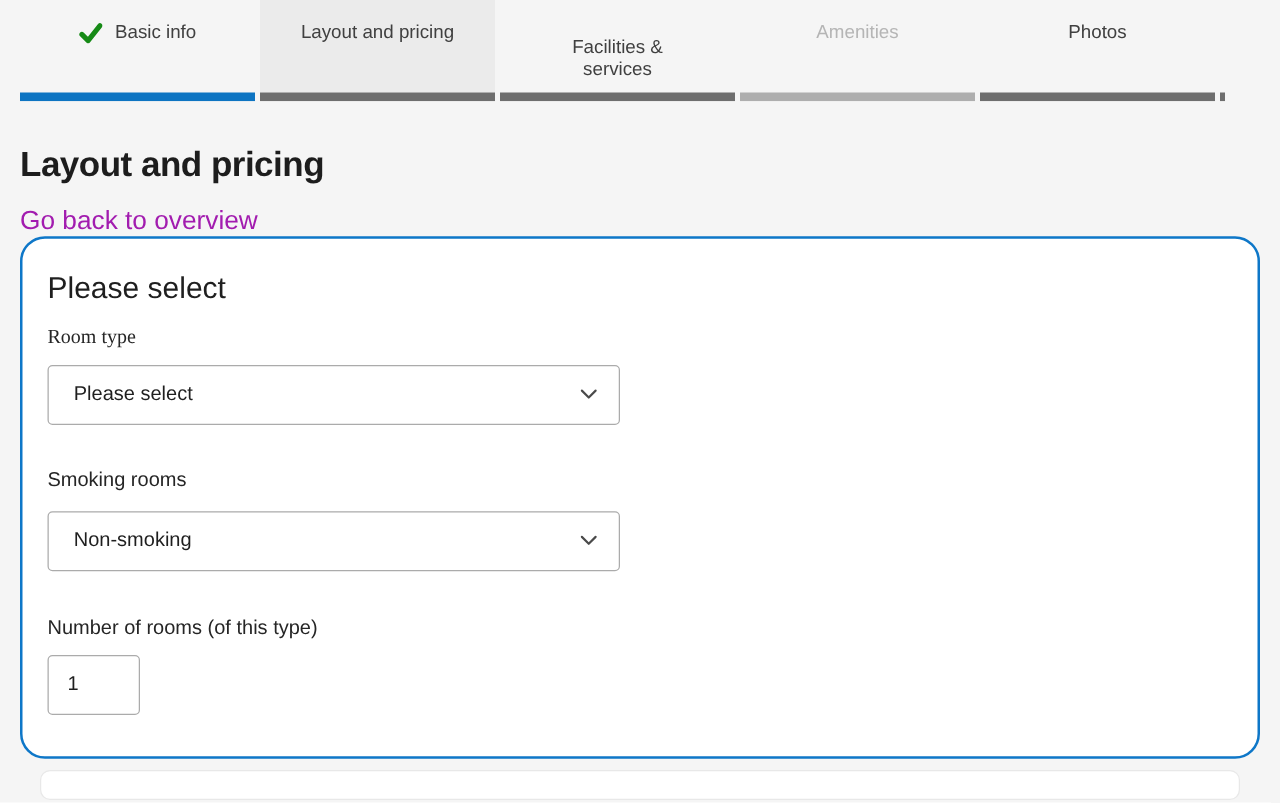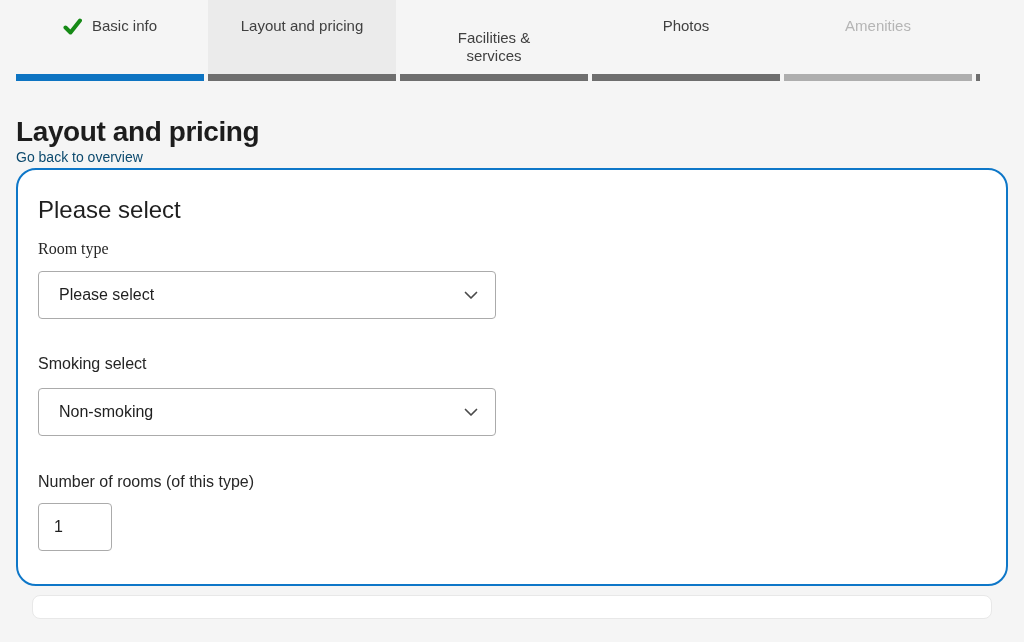--- a/index.html
+++ b/index.html
@@ -157,16 +157,16 @@
     <div class="tab-bar"></div>
   </div>
 
+  <div class="tab disabled">
+    <div class="tab-top">
+      <span class="tab-label">Amenities</span>
+    </div>
+    <div class="tab-bar"></div>
+  </div>
+
   <div class="tab">
     <div class="tab-top">
       <span class="tab-label">Photos</span>
-    </div>
-    <div class="tab-bar"></div>
-  </div>
-
-  <div class="tab disabled">
-    <div class="tab-top">
-      <span class="tab-label">Amenities</span>
     </div>
     <div class="tab-bar"></div>
   </div>

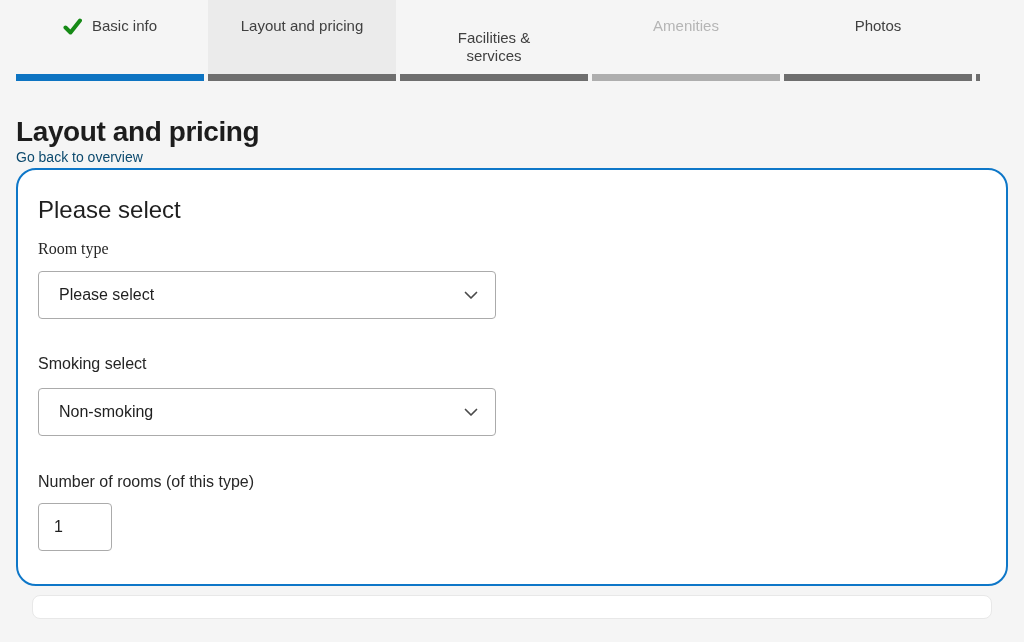--- a/index.html
+++ b/index.html
@@ -57,9 +57,10 @@
   }
   .back-link {
     display:inline-block;
-    font-size:14px;
+    margin-top:19px;
+    font-size:21px;
     line-height:19px;
-    color:#0c4a6e;
+    color:#a21caf;
     text-decoration:none;
     cursor:pointer;
   }

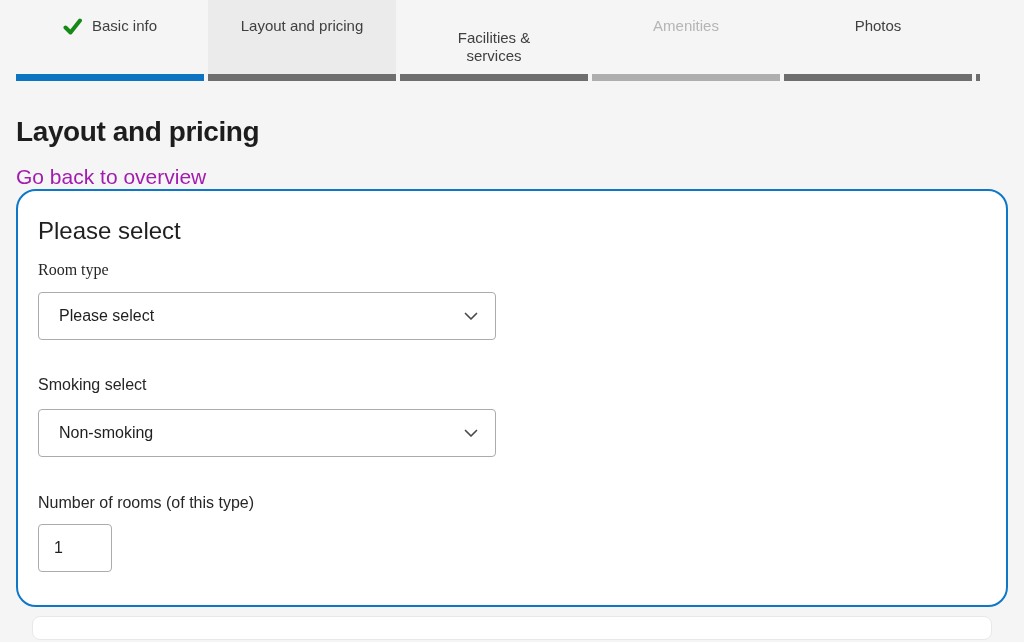--- a/index.html
+++ b/index.html
@@ -201,7 +201,7 @@
       </span>
     </div>
 
-    <div class="field-label lbl-2">Smoking select</div>
+    <div class="field-label lbl-2">Smoking rooms</div>
     <div class="select-box">
       <span>Non-smoking</span>
       <span class="chevron">

